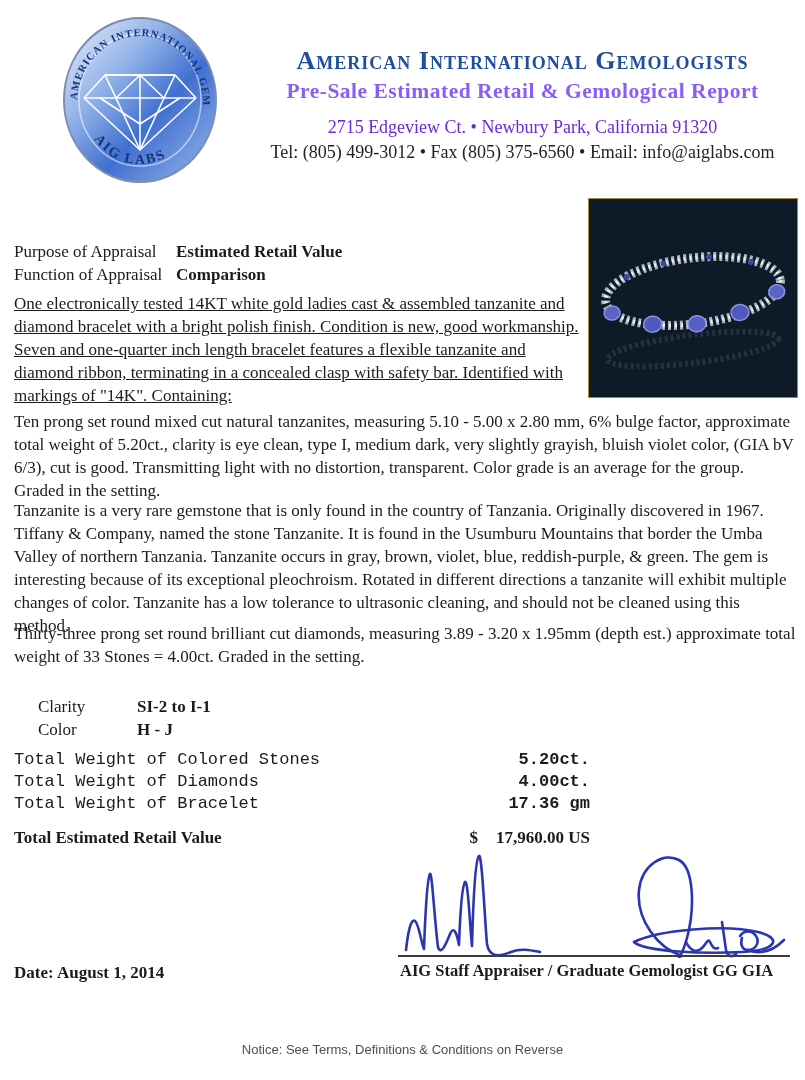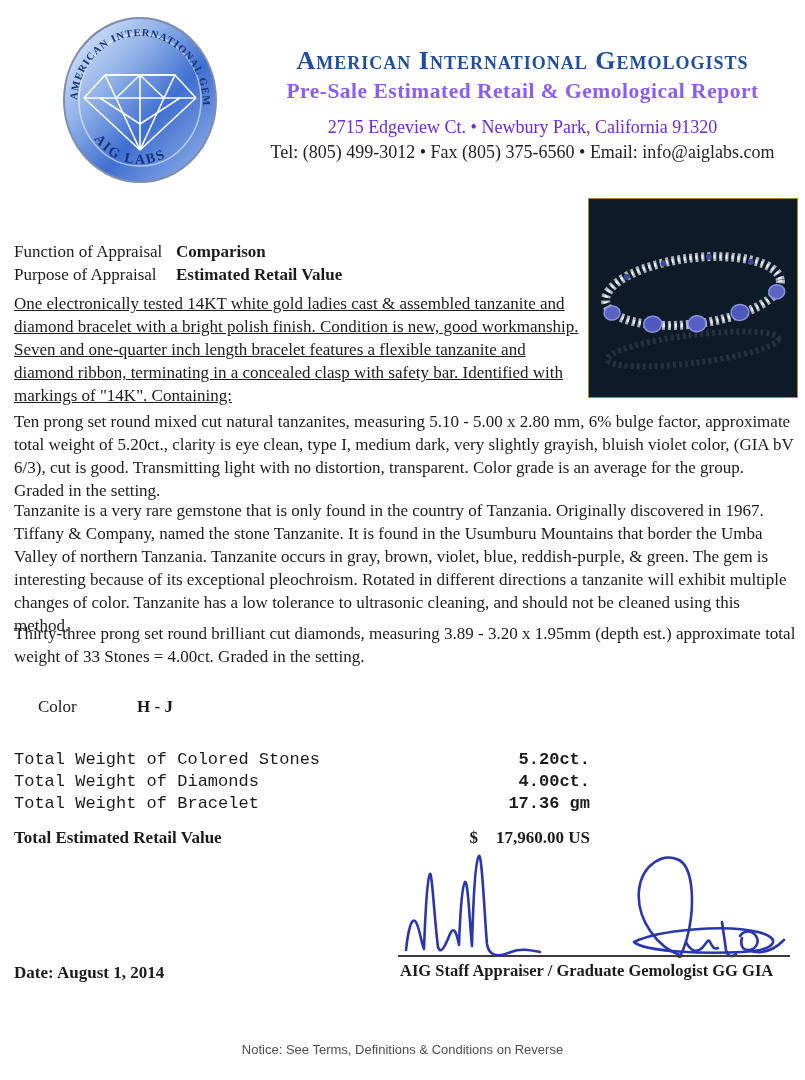--- a/index.html
+++ b/index.html
@@ -130,12 +130,12 @@
 
   <div class="kv-block">
     <div class="kv-row">
+      <span class="k">Purpose of Appraisal</span>
+      <span class="v">Estimated Retail Value</span>
+    </div>
+    <div class="kv-row">
       <span class="k">Function of Appraisal</span>
       <span class="v">Comparison</span>
-    </div>
-    <div class="kv-row">
-      <span class="k">Purpose of Appraisal</span>
-      <span class="v">Estimated Retail Value</span>
     </div>
   </div>
 

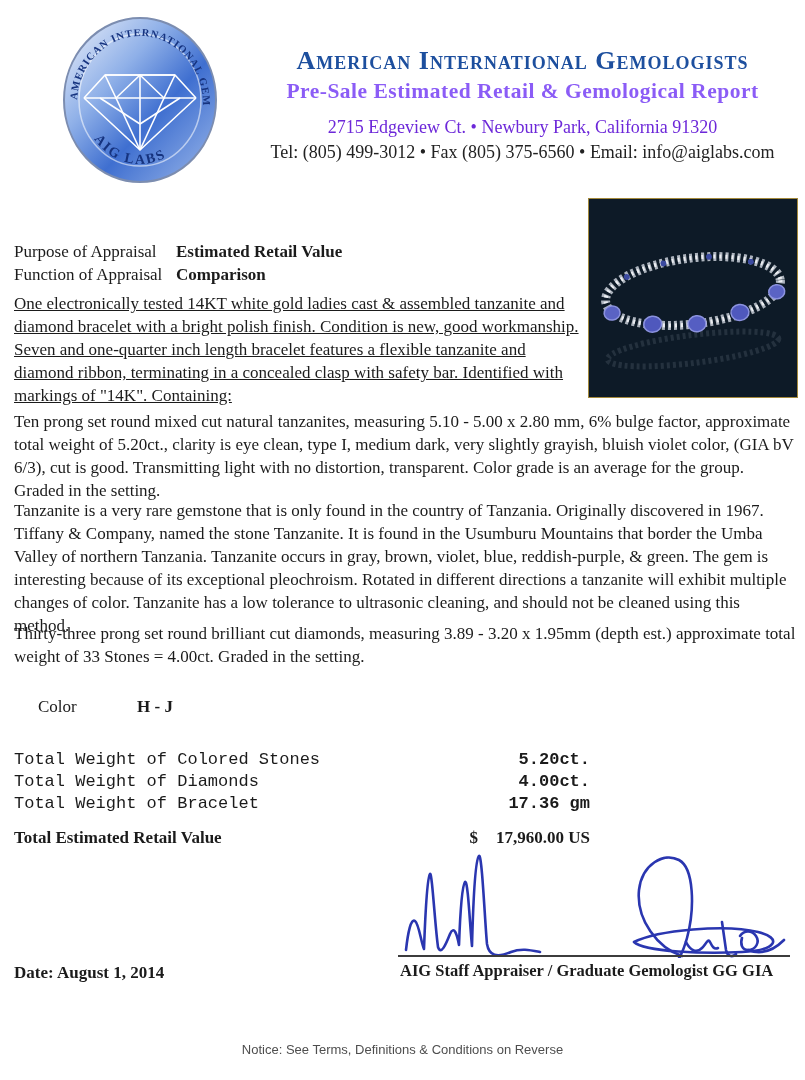--- a/index.html
+++ b/index.html
@@ -146,6 +146,10 @@
 
   <div class="grades">
     <div class="grade-row">
+      <span class="k">Clarity</span>
+      <span class="v">SI-2 to I-1</span>
+    </div>
+    <div class="grade-row">
       <span class="k">Color</span>
       <span class="v">H - J</span>
     </div>

